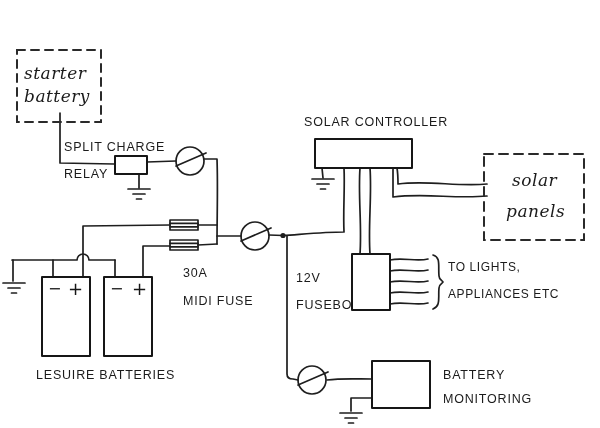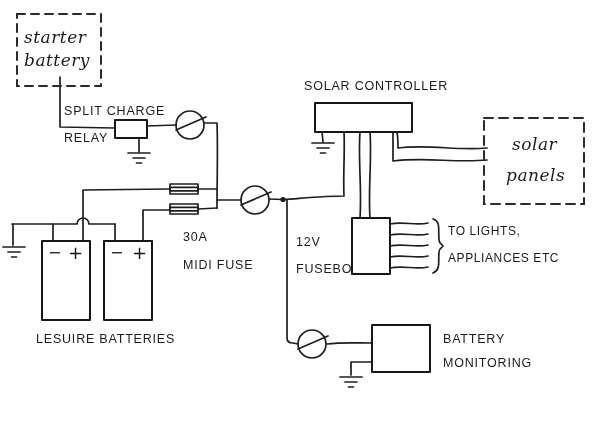--- a/index.html
+++ b/index.html
@@ -3,7 +3,7 @@
 <meta charset="utf-8">
 <style>
   html,body{margin:0;padding:0;background:#ffffff;width:600px;height:428px;overflow:hidden;}
-  .canvas{position:relative;width:600px;height:336px;background:#ffffff;}
+  .canvas{position:relative;width:600px;height:336px;background:#ffffff;margin-top:36px;}
   svg{display:block;}
   .ink{stroke:#1e1e1e;stroke-width:1.7;fill:none;stroke-linecap:round;stroke-linejoin:round;}
   .box{stroke:#161616;stroke-width:2;fill:#ffffff;stroke-linejoin:round;}

